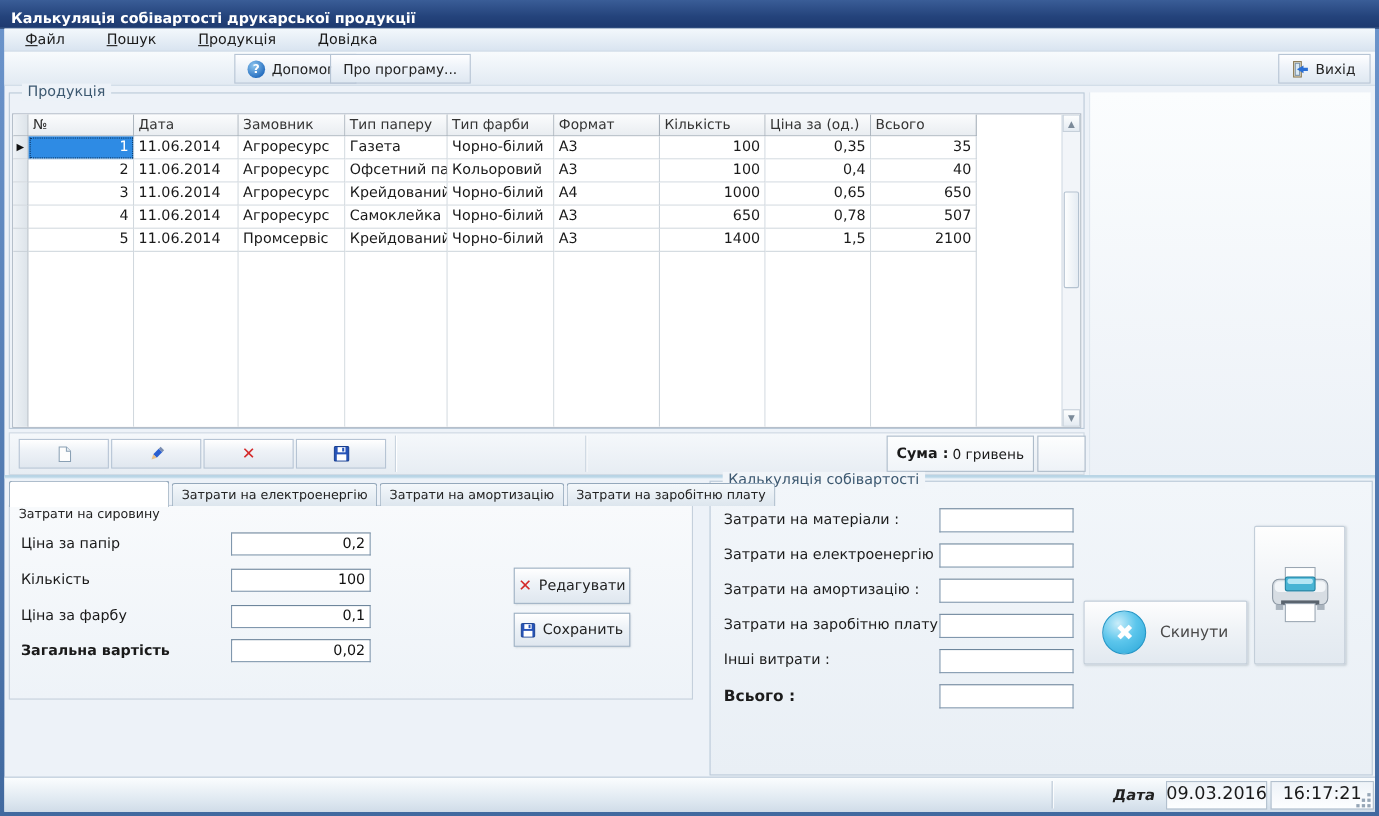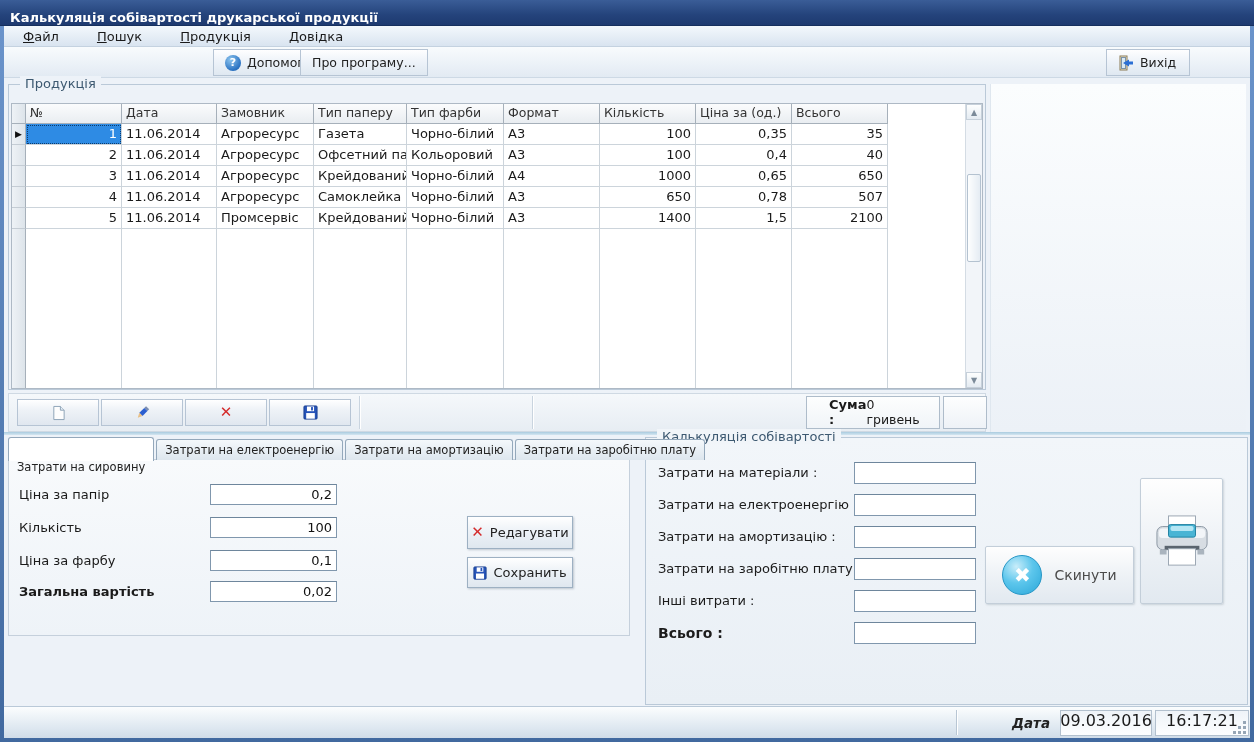--- a/index.html
+++ b/index.html
@@ -148,7 +148,7 @@
     <div class="tbtn" style="left:296px">
       <span>Про програму...</span>
     </div>
-    <div class="tbtn" style="left:1102px;width:84px">
+    <div class="tbtn" style="left:1158px;width:84px">
       <svg width="16" height="16" viewBox="0 0 16 16">
         <rect x="2" y="1" width="7" height="14" fill="#f3ecd8" stroke="#8a7a55"></rect>
         <rect x="3.5" y="2.5" width="4" height="11" fill="#d9e9f5" stroke="#7a92a8"></rect>

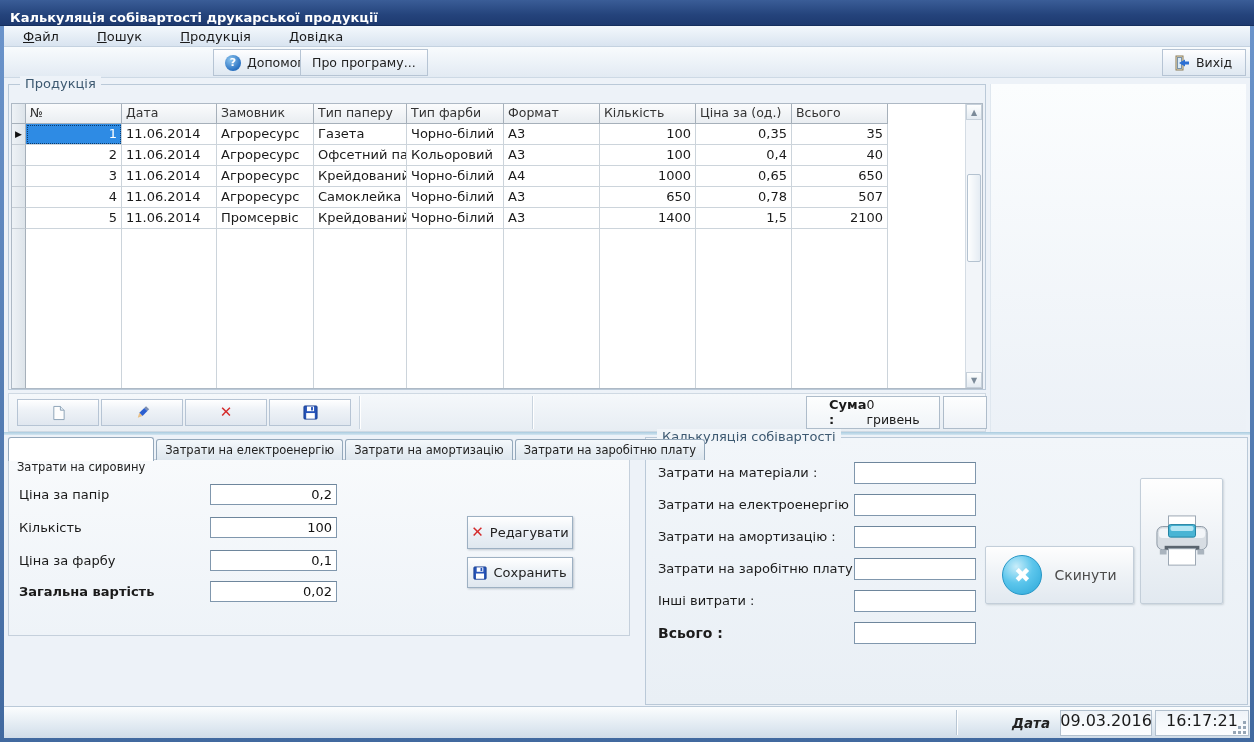--- a/index.html
+++ b/index.html
@@ -73,7 +73,7 @@
 .ib-del-glyph{color:#d42a2a;font-weight:bold;font-size:15px;line-height:1}
 .vsep{position:absolute;top:2px;bottom:2px;width:1px;background:#c9d4df;box-shadow:1px 0 0 #fff}
 .sum-panel{position:absolute;left:797px;top:2px;width:134px;height:33px;border:1px solid #aebcca;
-  background:linear-gradient(#fdfefe,#f0f4f8);display:flex;padding:0 22px}
+  background:linear-gradient(#fdfefe,#f0f4f8);display:flex;align-items:center;padding:0 8px}
 .sum-label{font-weight:bold}
 .sum-value{margin-left:auto;font-size:12.5px}
 .mini-panel{position:absolute;left:934px;top:2px;width:44px;height:33px;border:1px solid #aebcca;

